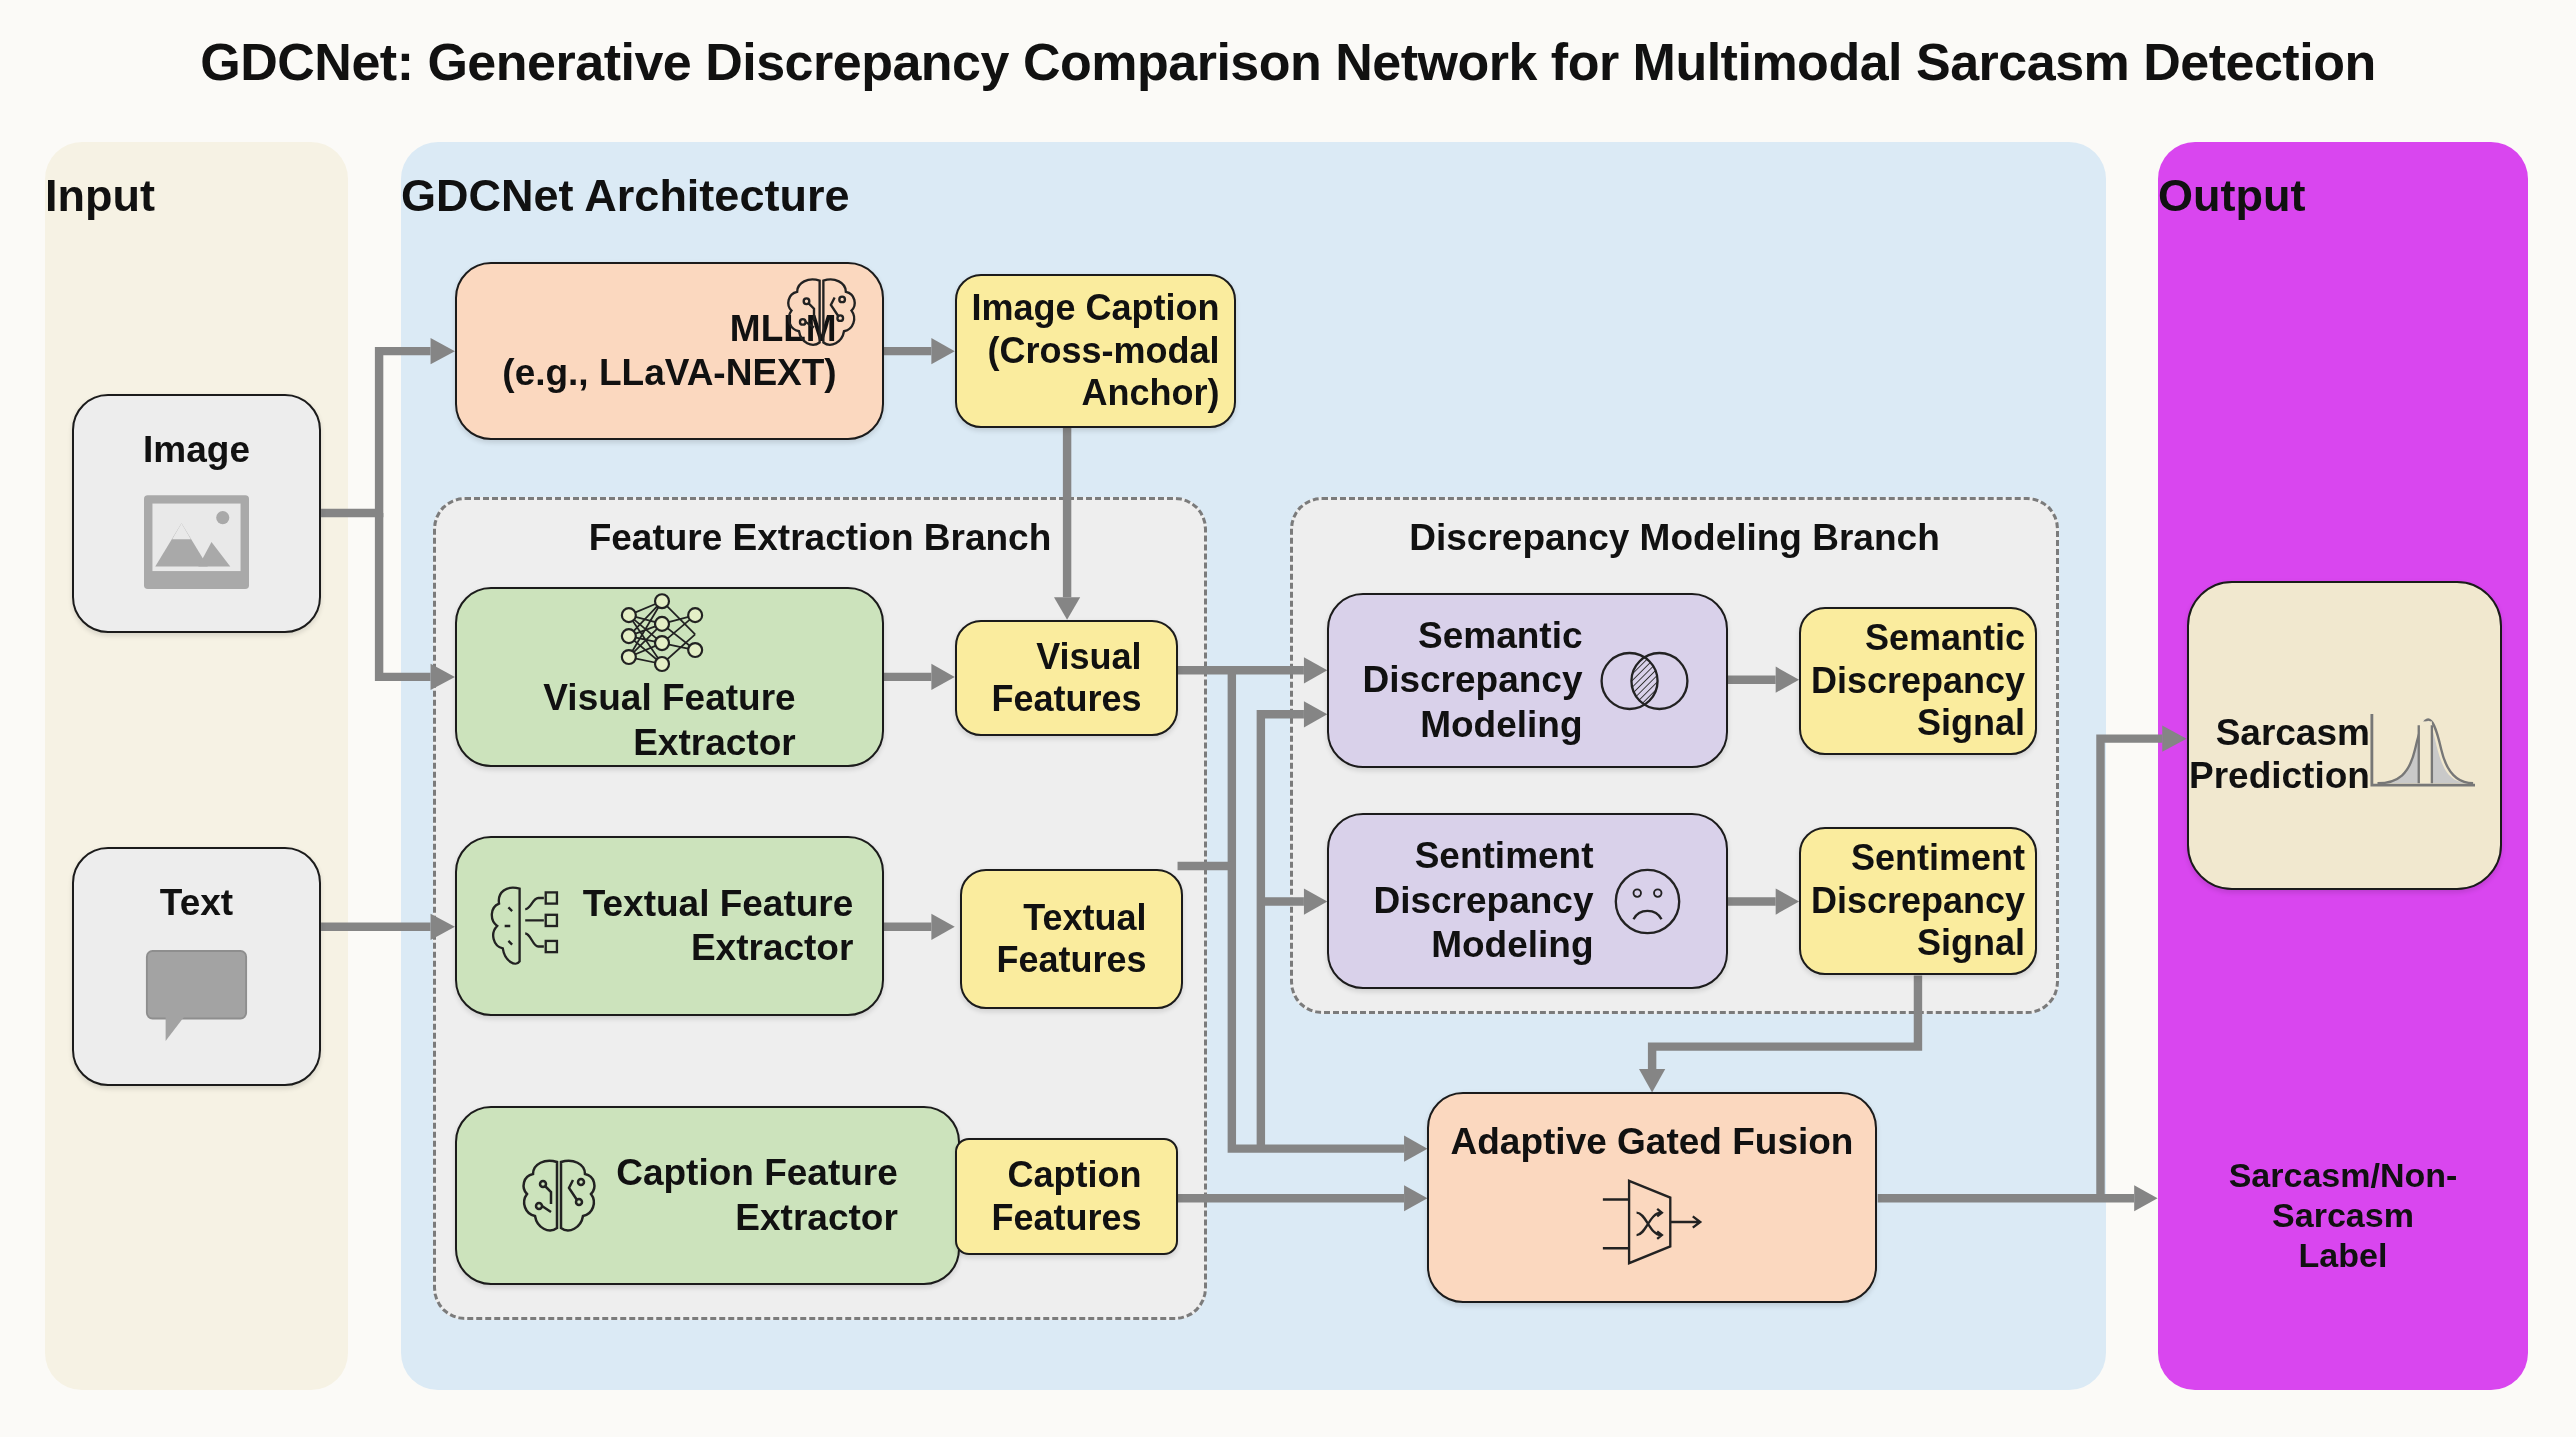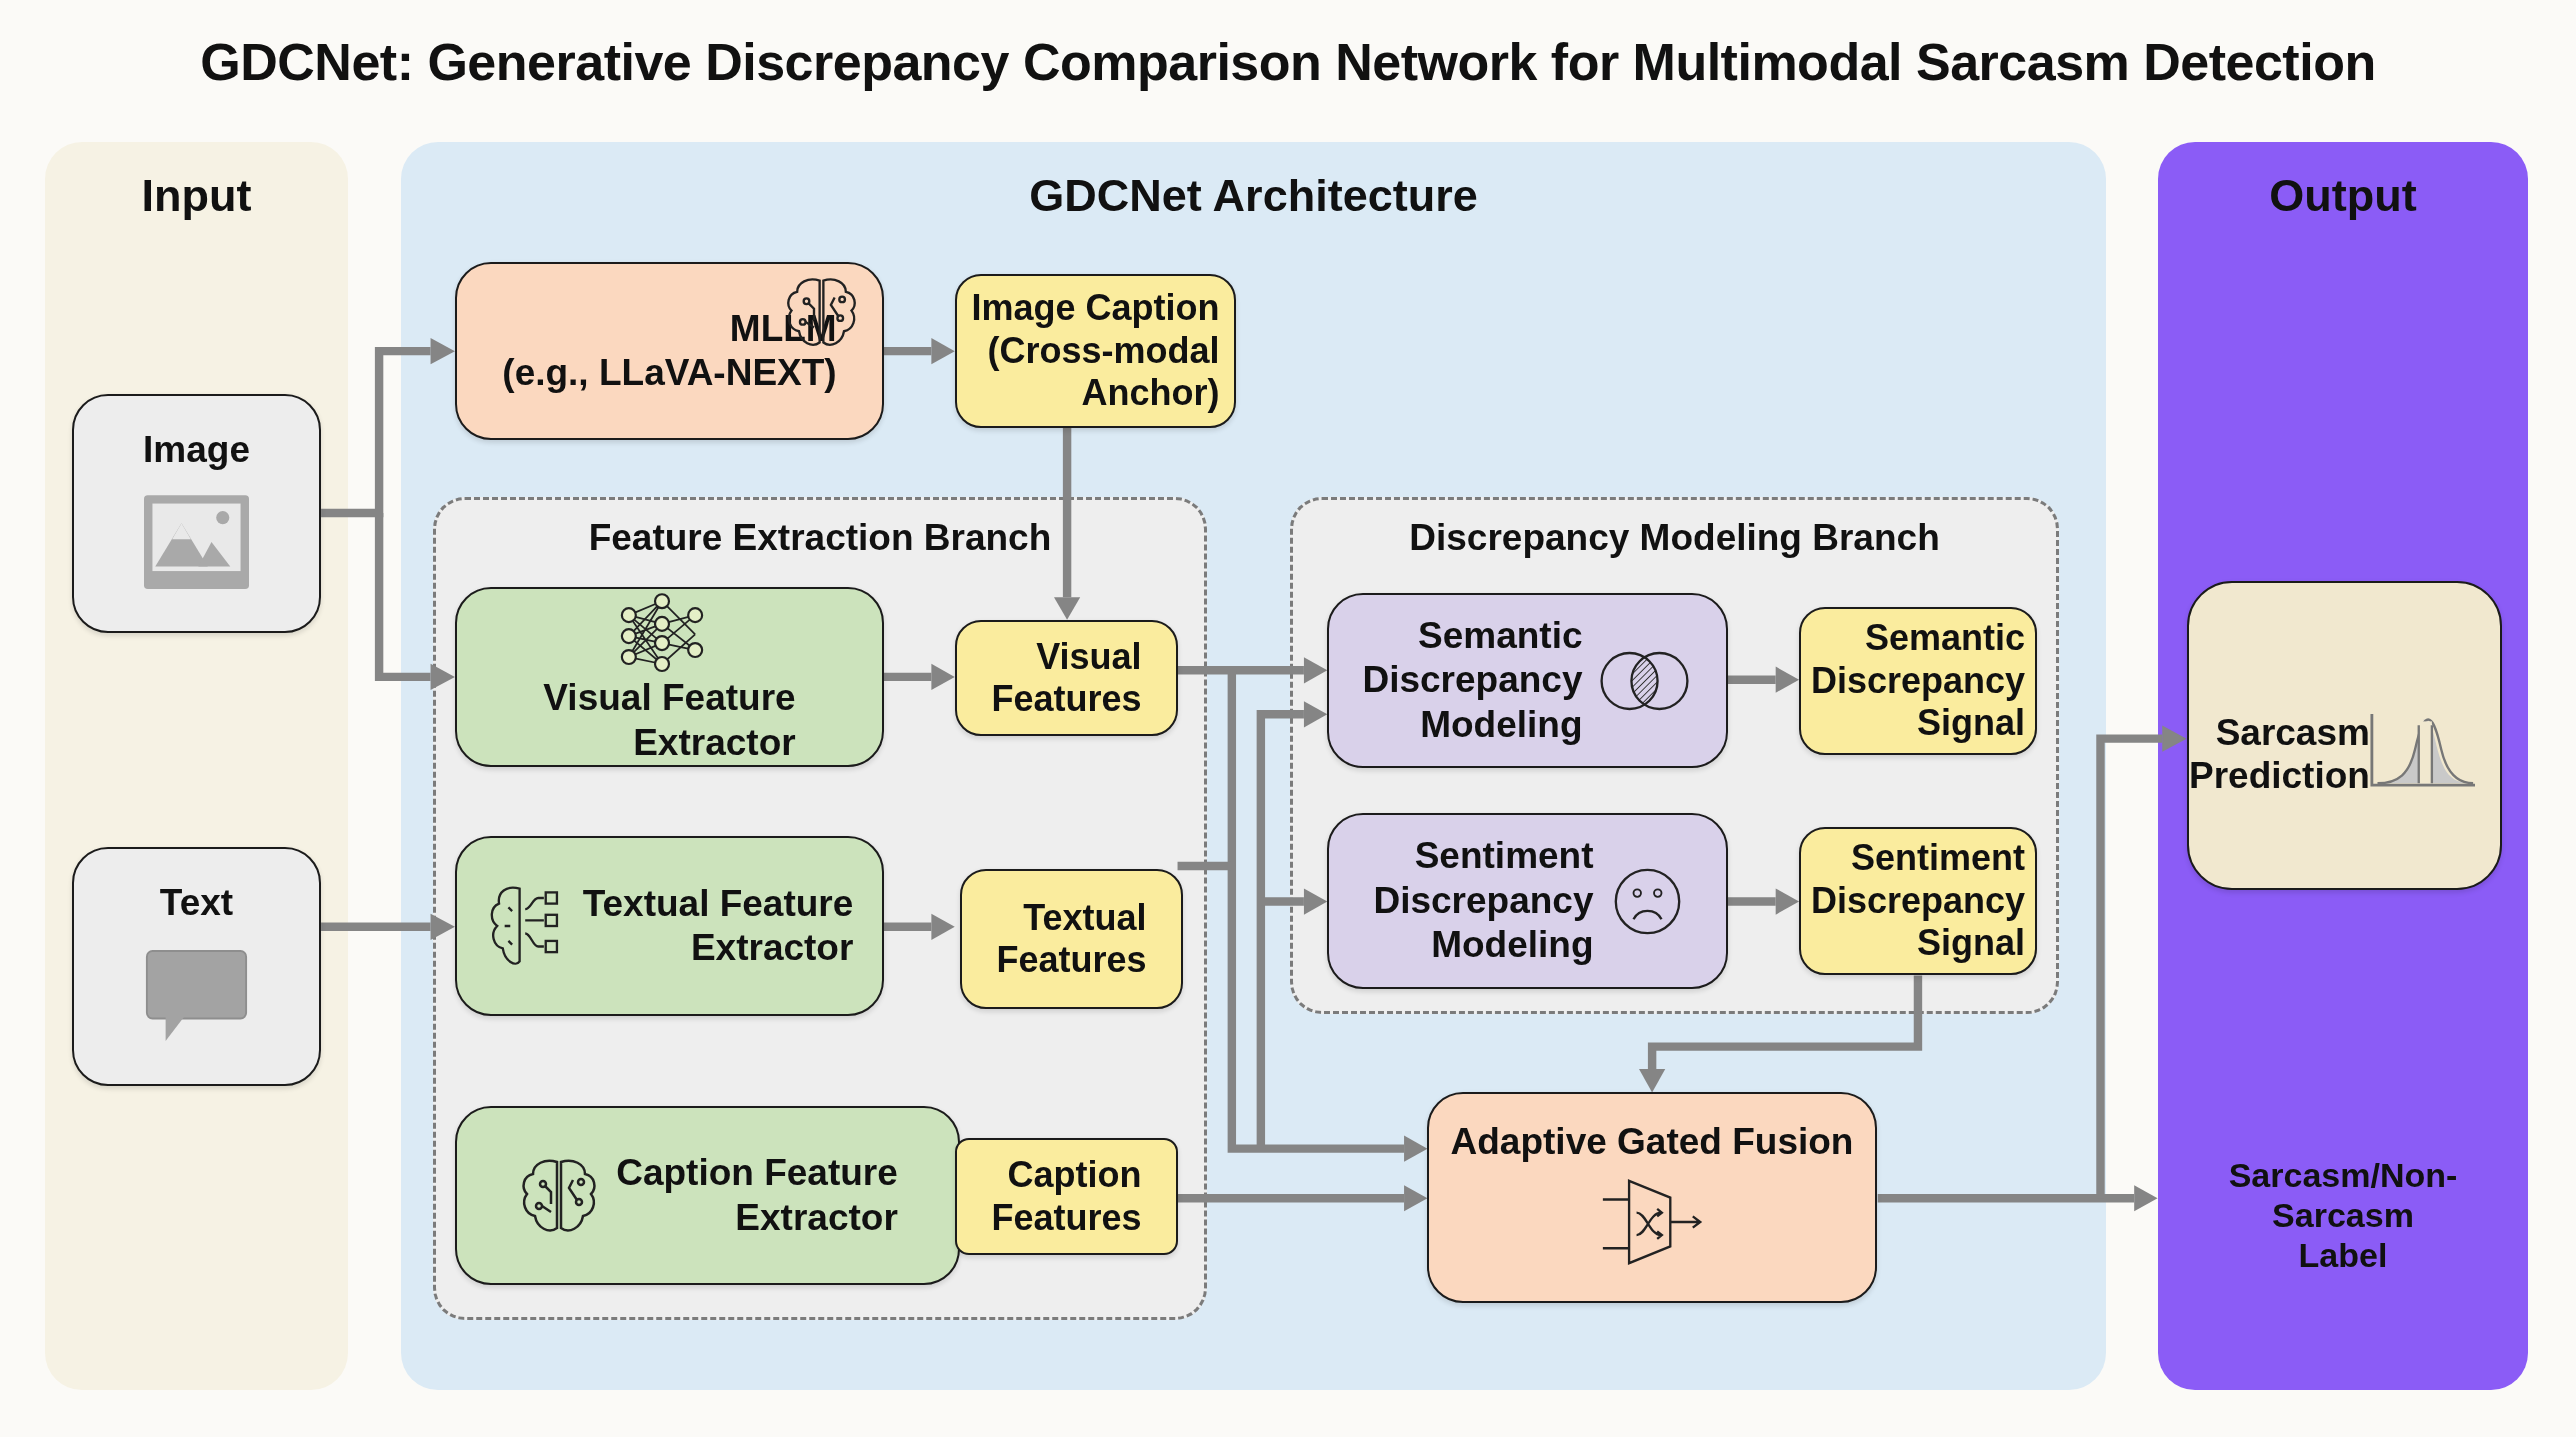--- a/index.html
+++ b/index.html
@@ -10,7 +10,7 @@
   .panel-in{left:45px;top:142px;width:303px;height:1248px;background:#f6f2e4;}
   .panel-arch{left:401px;top:142px;width:1705px;height:1248px;background:#dbeaf5;}
   .panel-out{left:2158px;top:142px;width:370px;height:1248px;background:#8b5cf6;}
-  .panel-title{font-weight:bold;font-size:45px;text-align:center;}
+  .panel-title{font-weight:bold;font-size:45px;}
   .branch{border:3.7px dashed #7b7b7b;border-radius:32px;background:#eeeeee;}
   .branch-title{font-weight:bold;font-size:37px;text-align:center;width:100%;}
   .node{border:2.8px solid #1b1b1b;border-radius:36px;display:flex;align-items:center;justify-content:center;text-align:right;font-weight:bold;box-shadow:0 2.8px 5.6px rgba(0,0,0,0.12);}

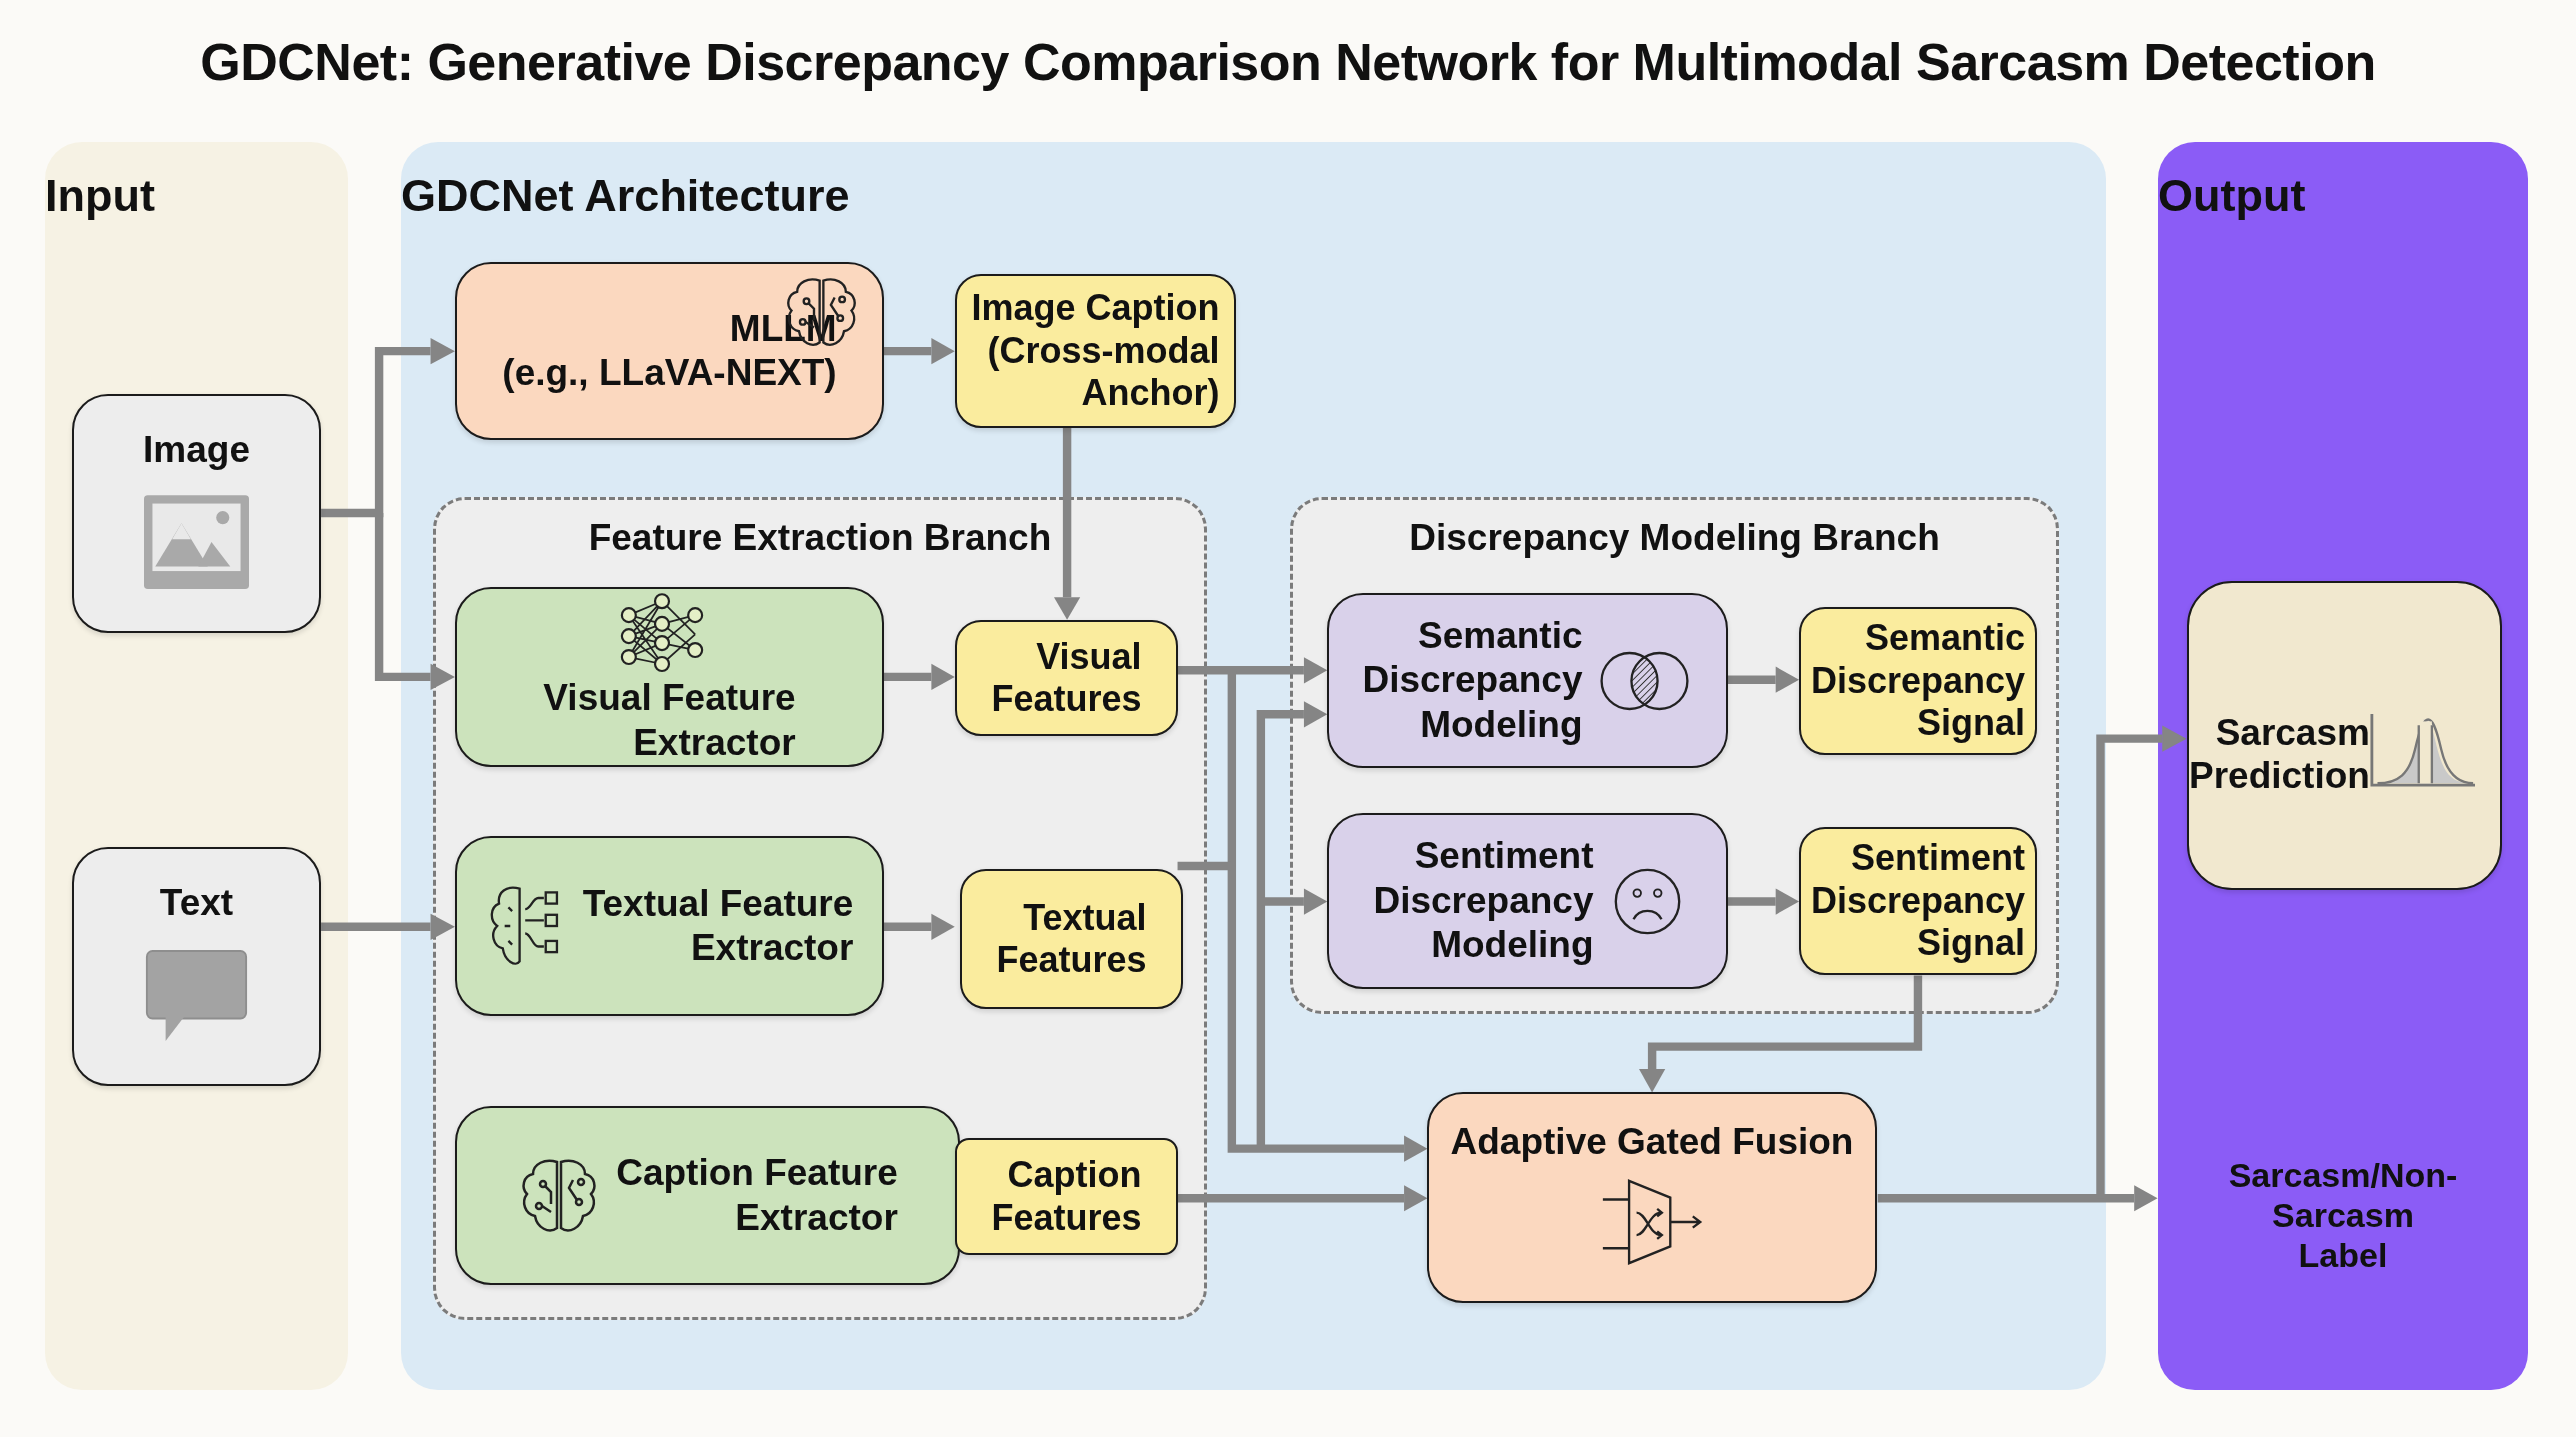--- a/index.html
+++ b/index.html
@@ -9,7 +9,7 @@
   .panel{border-radius:37px;}
   .panel-in{left:45px;top:142px;width:303px;height:1248px;background:#f6f2e4;}
   .panel-arch{left:401px;top:142px;width:1705px;height:1248px;background:#dbeaf5;}
-  .panel-out{left:2158px;top:142px;width:370px;height:1248px;background:#8b5cf6;}
+  .panel-out{left:2158px;top:142px;width:370px;height:1248px;background:#d946ef;}
   .panel-title{font-weight:bold;font-size:45px;}
   .branch{border:3.7px dashed #7b7b7b;border-radius:32px;background:#eeeeee;}
   .branch-title{font-weight:bold;font-size:37px;text-align:center;width:100%;}

